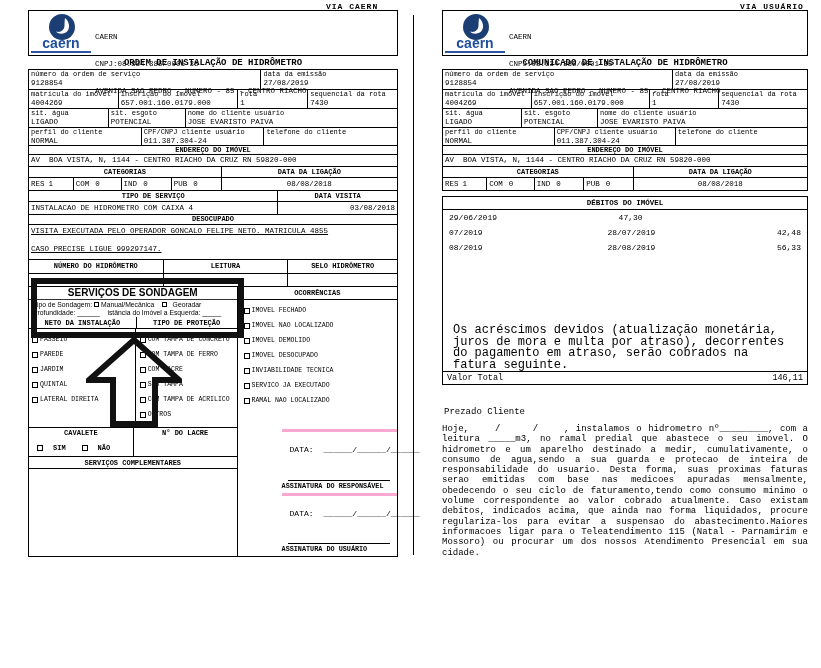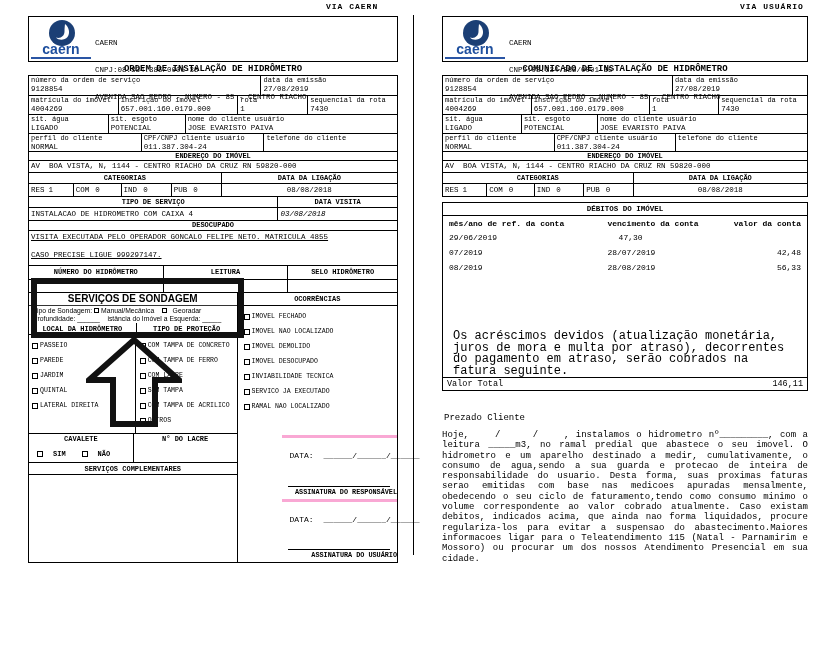--- a/index.html
+++ b/index.html
@@ -12,7 +12,7 @@
   #via-caern{left:326px;}
   #via-usuario{left:740px;}
   .divider{position:absolute;left:413px;top:15px;height:540px;border-left:1px solid #000;}
-  .form{position:absolute;top:16px;}
+  .form{position:absolute;top:10px;}
   #form-left{left:28px;width:370px;}
   #form-right{left:442px;width:366px;}
 

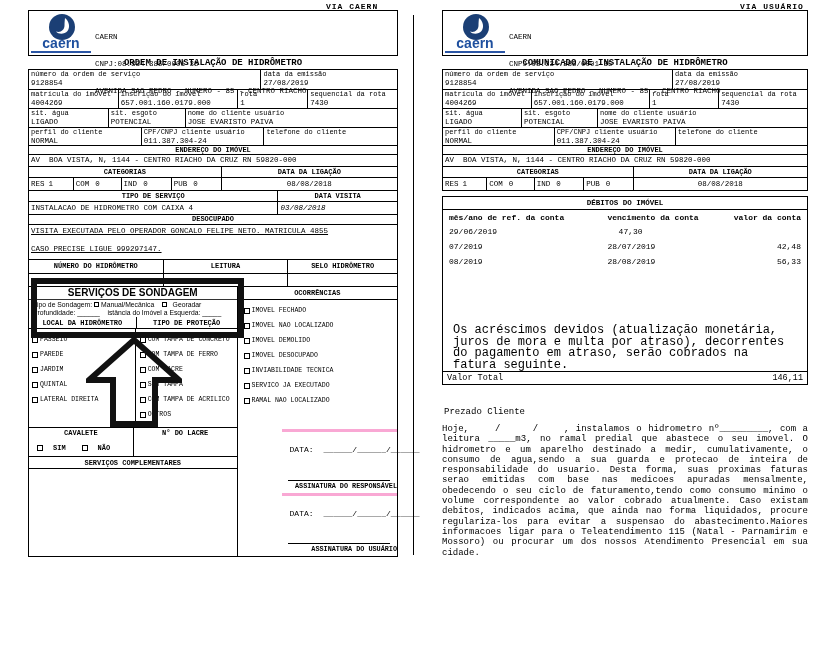--- a/index.html
+++ b/index.html
@@ -211,7 +211,7 @@
       <div class="c first cellrow" style="width:67.5%;">
         <span>INSTALACAO DE HIDROMETRO COM CAIXA 4</span>
       </div>
-      <div class="c cellrow" style="width:32.5%;justify-content:flex-start;font-style:italic;">
+      <div class="c cellrow" style="width:32.5%;justify-content:flex-end;">
         <span>03/08/2018</span>
       </div>
     </div>

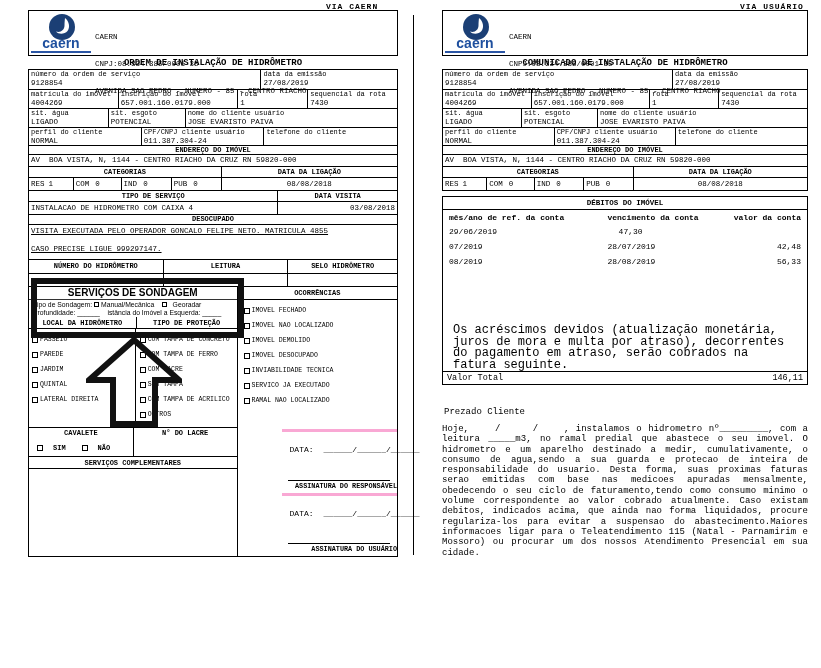--- a/index.html
+++ b/index.html
@@ -420,11 +420,6 @@
 
   <div class="debbox">
     <div class="deb-hdr hdr">DÉBITOS DO IMÓVEL</div>
-    <div class="deb-cols">
-      <span class="dc1">mês/ano de ref. da conta</span>
-      <span class="dc2">vencimento da conta</span>
-      <span class="dc3">valor da conta</span>
-    </div>
     <div class="deb-row">
       <span class="dc2">29/06/2019</span>
       <span class="dc3">47,30</span>

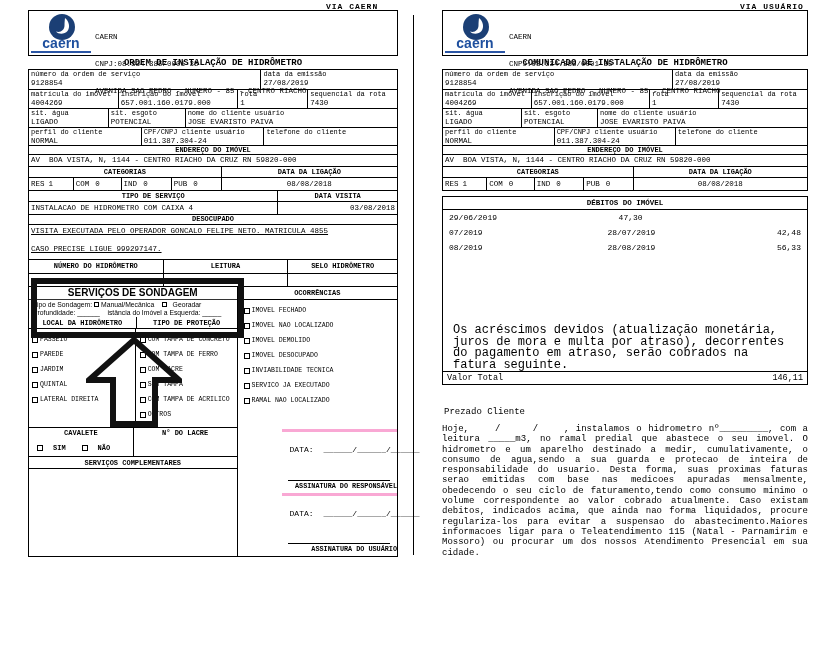--- a/index.html
+++ b/index.html
@@ -243,7 +243,7 @@
 <span>Profundidade: ______    istância do Imóvel a Esquerda: _____</span></div>
         </div>
         <div class="sond-hdr">
-          <div class="c first hdr" style="width:51.4%;line-height:10px;">LOCAL DA HIDRÔMETRO</div>
+          <div class="c first hdr" style="width:51.4%;line-height:10px;">NETO DA INSTALAÇÃO</div>
           <div class="c hdr" style="width:48.6%;line-height:10px;">TIPO DE PROTEÇÃO</div>
         </div>
         <div class="chk-area">

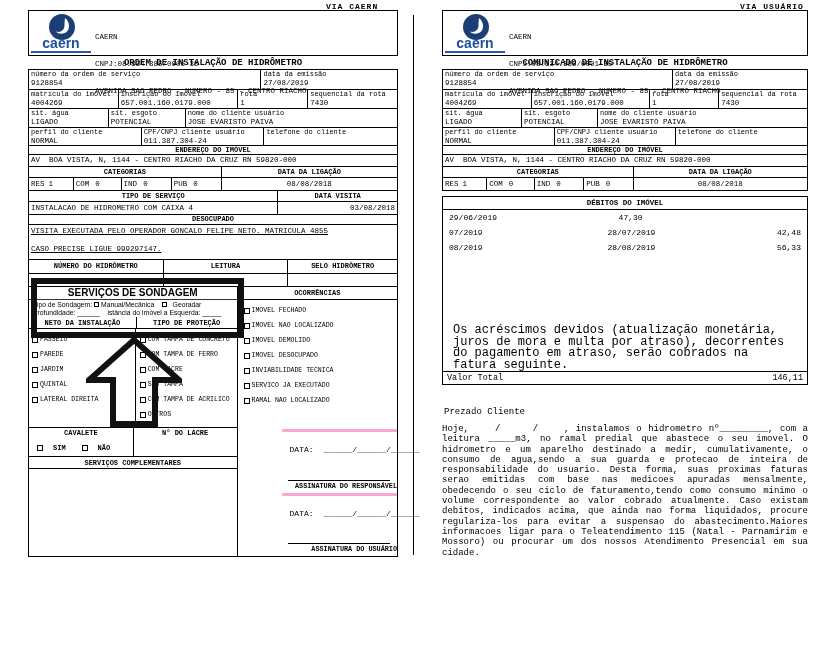--- a/index.html
+++ b/index.html
@@ -70,7 +70,7 @@
   .sigbox.b2{height:63px;}
   .dataline{display:flex;gap:10px;padding:13px 8px 0 8px;font-size:8px;white-space:pre;}
   .sigline{margin:auto auto 1px auto;width:88%;border-bottom:1px solid #000;}
-  .siglabel{font-size:6.8px;font-weight:bold;text-align:right;margin-bottom:3px;white-space:pre;}
+  .siglabel{font-size:6.8px;font-weight:bold;text-align:left;margin-bottom:3px;white-space:pre;}
 
   
   .debbox{border:1px solid #000;margin-top:5px;height:189px;display:flex;flex-direction:column;}

